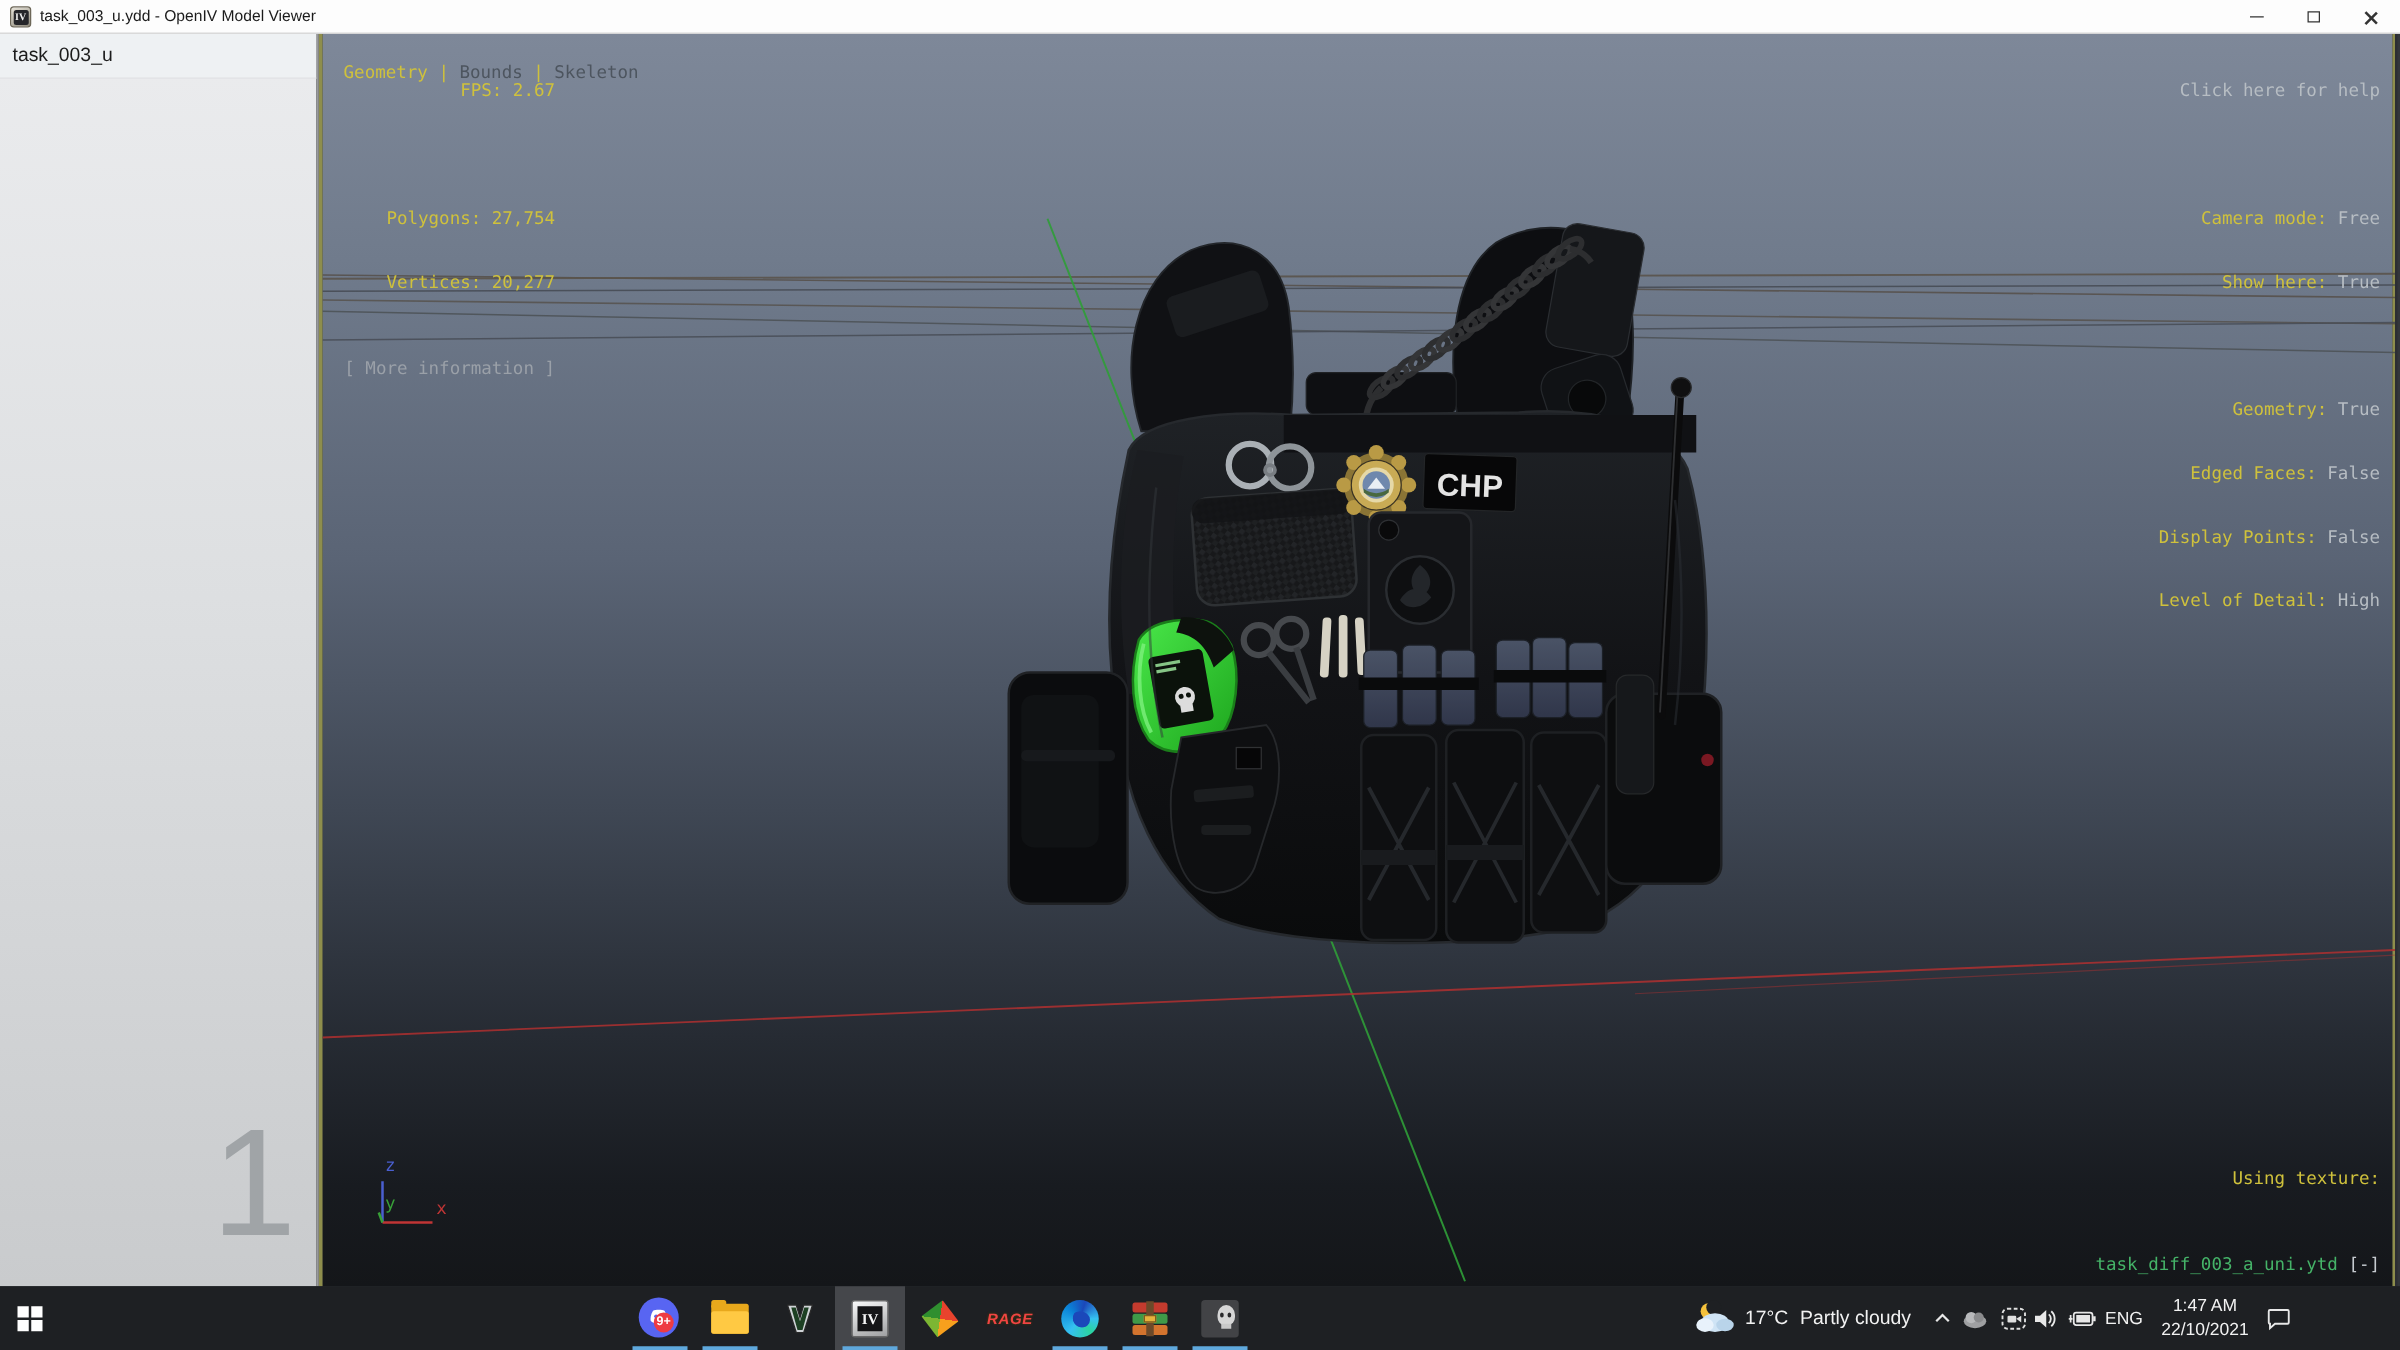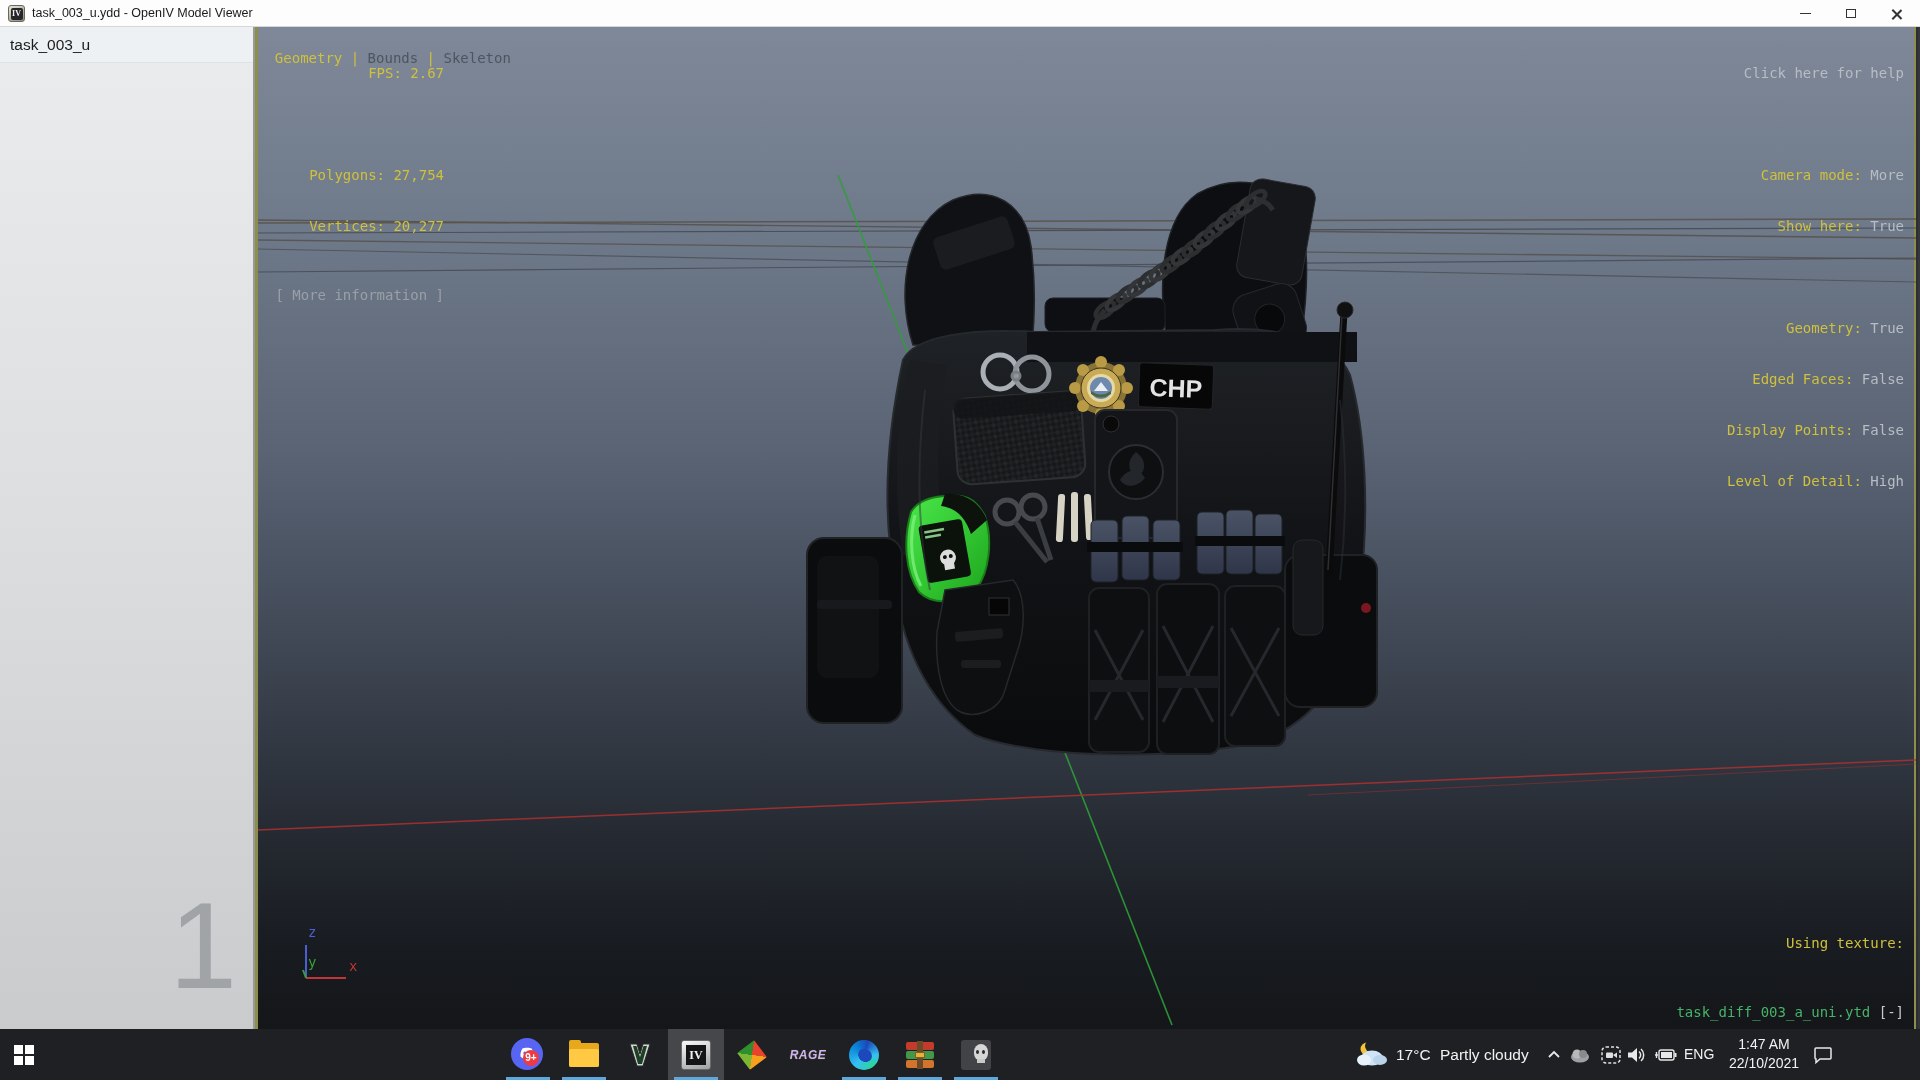--- a/index.html
+++ b/index.html
@@ -352,7 +352,7 @@
 <div class="overlay topright-block">
   <div class="ov-gray">Click here for help</div>
   <div class="spacer17"></div>
-  <div><span class="ov-yellow">Camera mode: </span><span class="ov-gray">More</span></div>
+  <div><span class="ov-yellow">Camera mode: </span><span class="ov-gray">Free</span></div>
   <div><span class="ov-yellow">Show here: </span><span class="ov-gray">True</span></div>
   <div class="spacer17"></div>
   <div><span class="ov-yellow">Geometry: </span><span class="ov-gray">True</span></div>

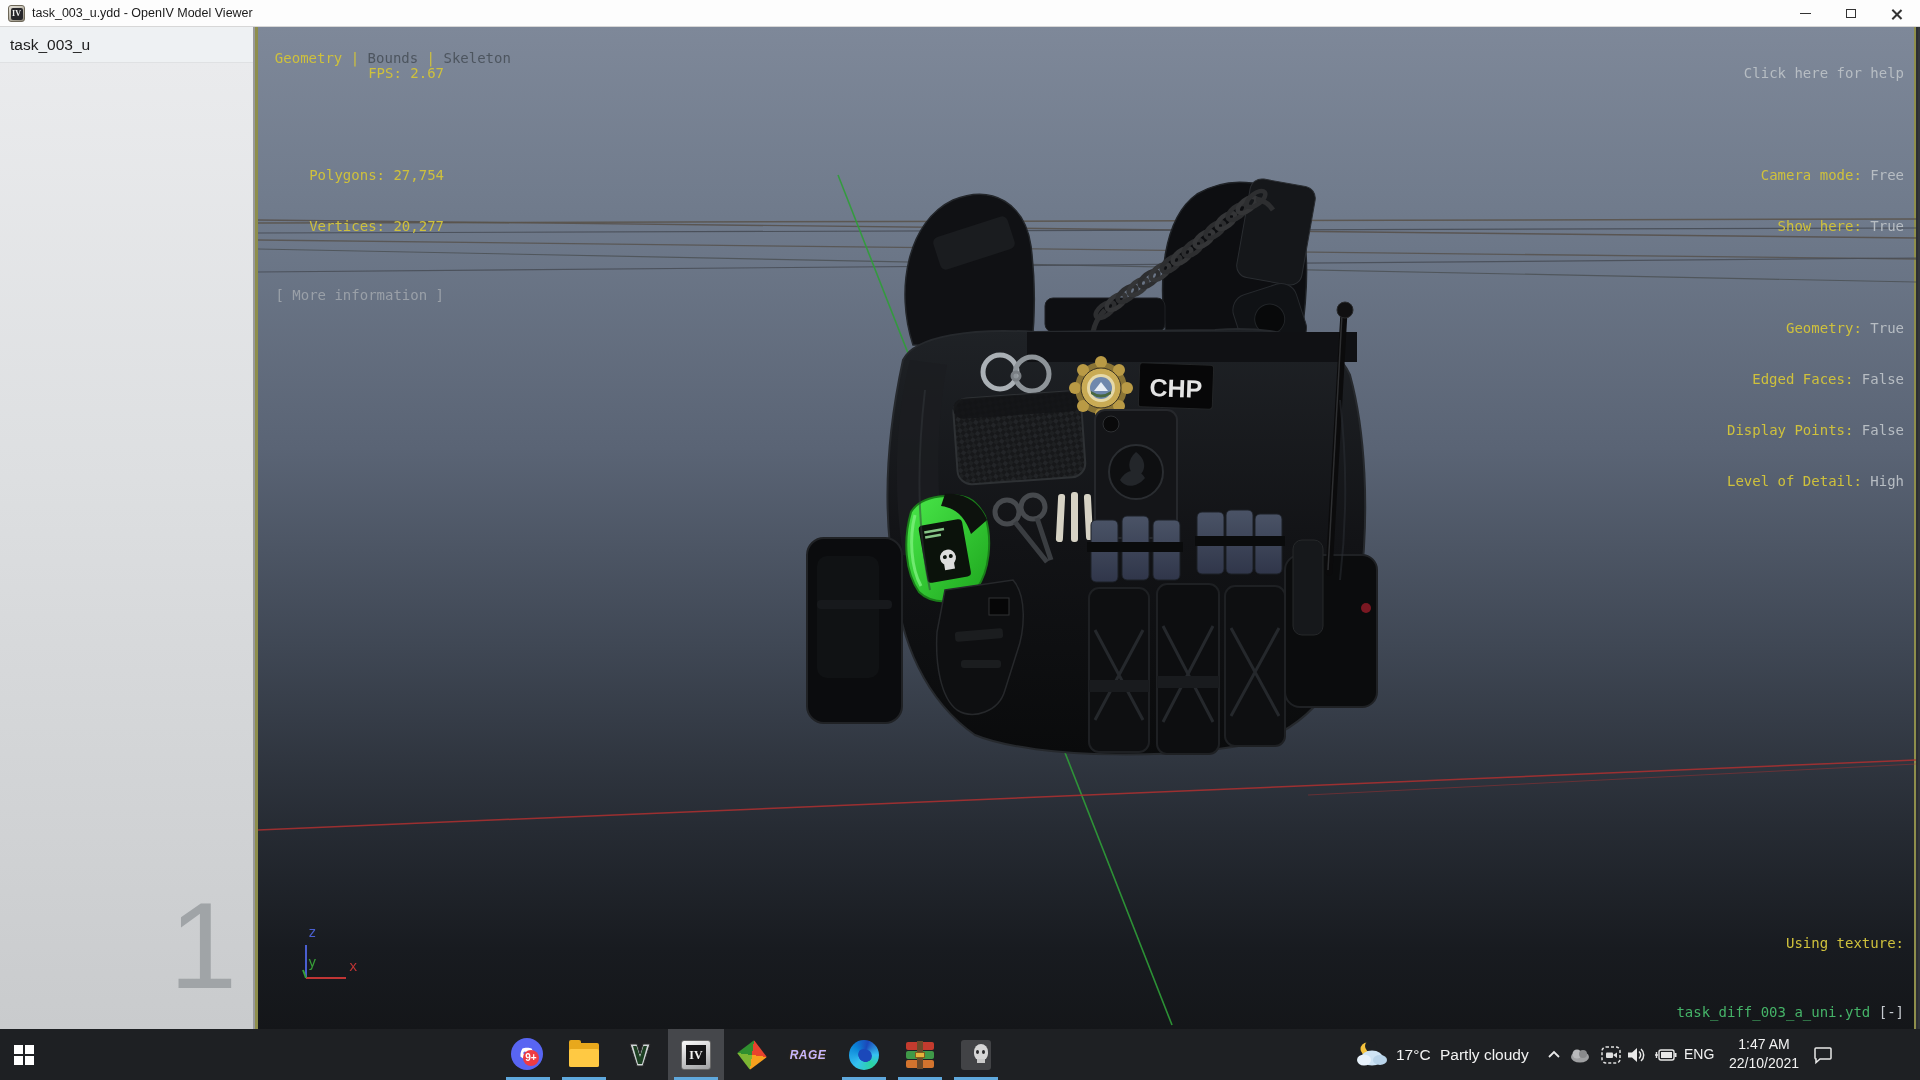--- a/index.html
+++ b/index.html
@@ -91,7 +91,7 @@
   .avg-ico { width:30px; height:30px; border-radius:50%;
              background:conic-gradient(#e8432d 0 90deg,#f7a01d 90deg 180deg,#7cb633 180deg 270deg,#2f8f2f 270deg 360deg);
              clip-path:polygon(50% 0,100% 50%,50% 100%,0 50%); transform:rotate(8deg); }
-  .rage-ico { color:#c4b5fd; font-weight:bold; font-style:italic; font-size:12px; letter-spacing:.5px;
+  .rage-ico { color:#ef4444; font-weight:bold; font-style:italic; font-size:12px; letter-spacing:.5px;
               font-family:"Liberation Sans",sans-serif; text-shadow:0 0 2px #5a3a00; }
   .edge-ico { position:relative; width:30px; height:30px; border-radius:50%;
               background:conic-gradient(from 140deg,#2bd4a0,#35c1f1 22%,#0a84d8 48%,#1b48ba 66%,#35c1f1 86%,#2bd4a0); }

